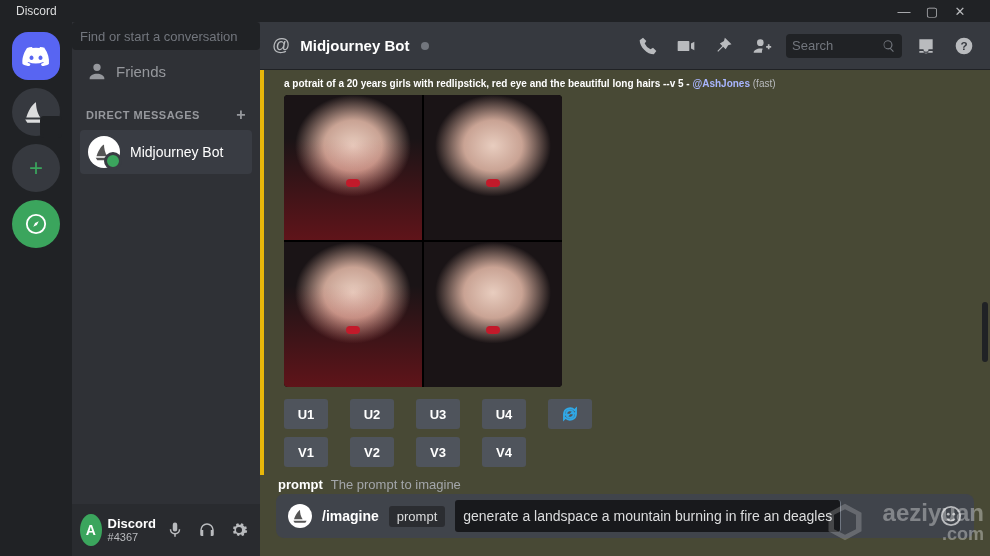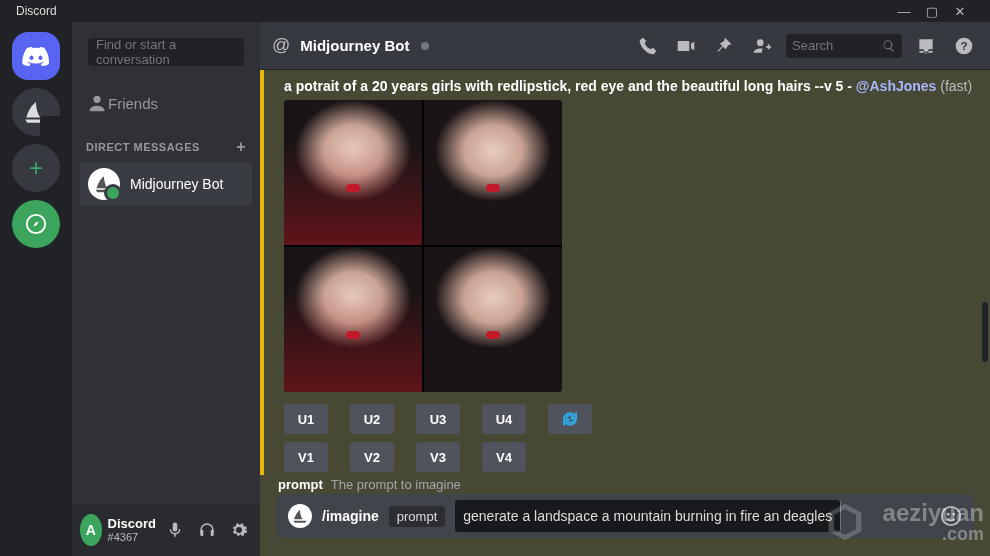--- a/index.html
+++ b/index.html
@@ -16,7 +16,7 @@
 .gicon.add{background:#36393f;color:#3ba55d;font-size:24px}
 .gicon.discover{background:#3ba55d}
 .dmcol{width:188px;background:#2f3136;display:flex;flex-direction:column}
-.search{margin:16px;height:28px;background:#202225;border-radius:4px;display:flex;align-items:center;padding:0 8px;font-size:13px;color:#72767d}
+.search{margin:0;height:28px;background:#202225;border-radius:4px;display:flex;align-items:center;padding:0 8px;font-size:13px;color:#72767d}
 .friends{display:flex;align-items:center;gap:0;padding:10px 14px;color:#96989d;font-size:15px}
 .dmhdr{display:flex;justify-content:space-between;align-items:center;padding:14px 14px 4px;color:#96989d;font-size:11px;letter-spacing:.5px;font-weight:600}
 .dmitem{margin:2px 8px;padding:6px 8px;display:flex;align-items:center;gap:10px;border-radius:4px;background:#393c43;color:#fff;font-size:14px}

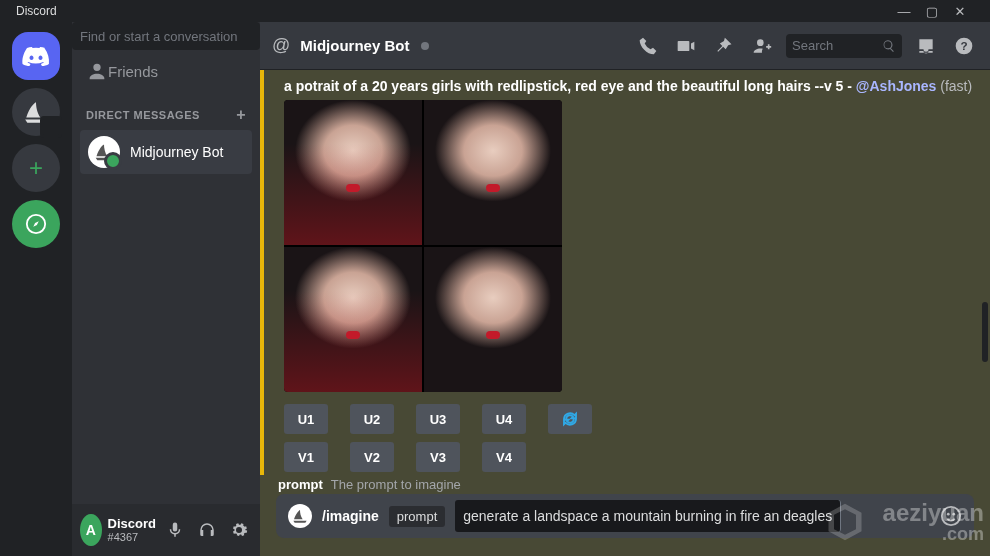--- a/index.html
+++ b/index.html
@@ -17,7 +17,7 @@
 .gicon.discover{background:#3ba55d}
 .dmcol{width:188px;background:#2f3136;display:flex;flex-direction:column}
 .search{margin:0;height:28px;background:#202225;border-radius:4px;display:flex;align-items:center;padding:0 8px;font-size:13px;color:#72767d}
-.friends{display:flex;align-items:center;gap:0;padding:10px 14px;color:#96989d;font-size:15px}
+.friends{display:flex;align-items:center;gap:8px;padding:10px 14px;color:#96989d;font-size:15px}
 .dmhdr{display:flex;justify-content:space-between;align-items:center;padding:14px 14px 4px;color:#96989d;font-size:11px;letter-spacing:.5px;font-weight:600}
 .dmitem{margin:2px 8px;padding:6px 8px;display:flex;align-items:center;gap:10px;border-radius:4px;background:#393c43;color:#fff;font-size:14px}
 .dmitem .av{width:32px;height:32px;border-radius:50%;background:#fff;display:flex;align-items:center;justify-content:center;position:relative}

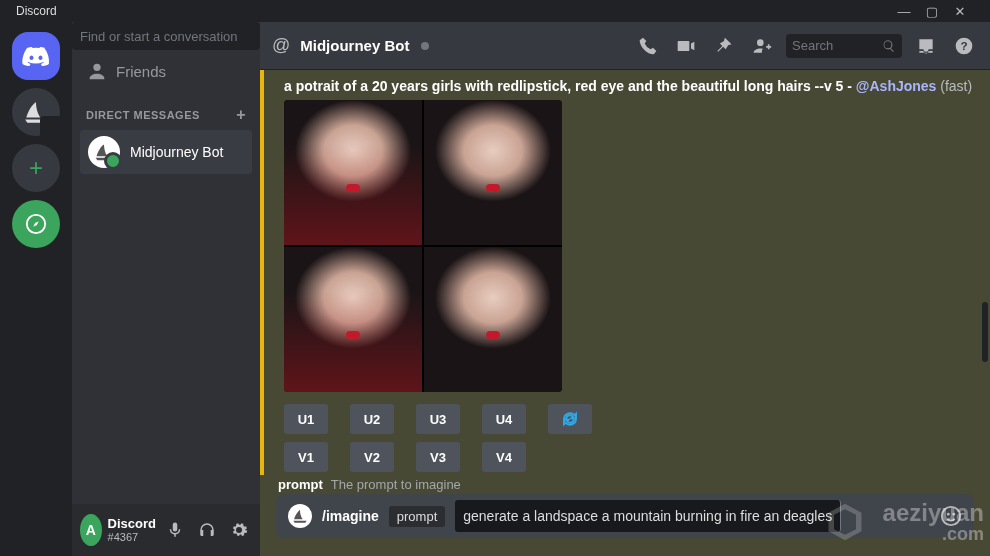--- a/index.html
+++ b/index.html
@@ -39,7 +39,7 @@
 .content{flex:1;display:flex;overflow:hidden}
 .accent{width:4px;background:#e8b709}
 .msg{flex:1;padding:8px 16px 0 20px;overflow:hidden}
-.prompt{font-size:14px;color:#fff;font-weight:700;margin-bottom:6px}
+.prompt{font-size:10px;color:#fff;font-weight:700;margin-bottom:6px}
 .prompt .mention{color:#a9b6ff;font-weight:600}
 .prompt .mode{color:#b9bbbe;font-weight:400}
 .grid{width:278px;height:292px;display:grid;grid-template-columns:1fr 1fr;grid-template-rows:1fr 1fr;gap:2px;background:#000;border-radius:4px;overflow:hidden;margin-bottom:12px}

